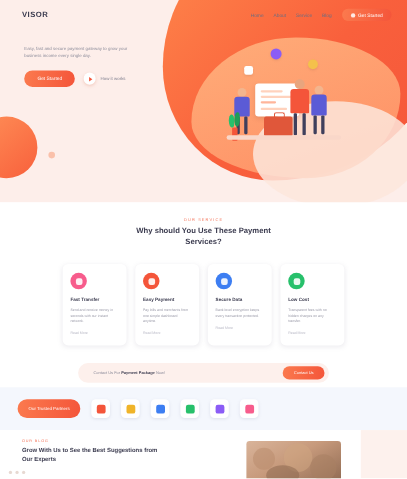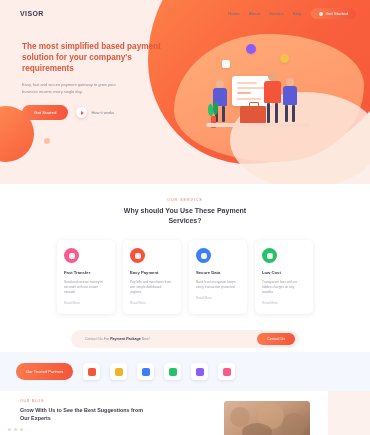--- a/index.html
+++ b/index.html
@@ -459,7 +459,6 @@
     </div>
 
     <div class="hero-copy">
-      <h1 class="hero-title">The most simplified based payment solution for your company's requirements</h1>
       <p class="hero-sub">Easy, fast and secure payment gateway to grow your business income every single day.</p>
       <div class="hero-actions">
         <button class="btn-primary">Get Started</button>

